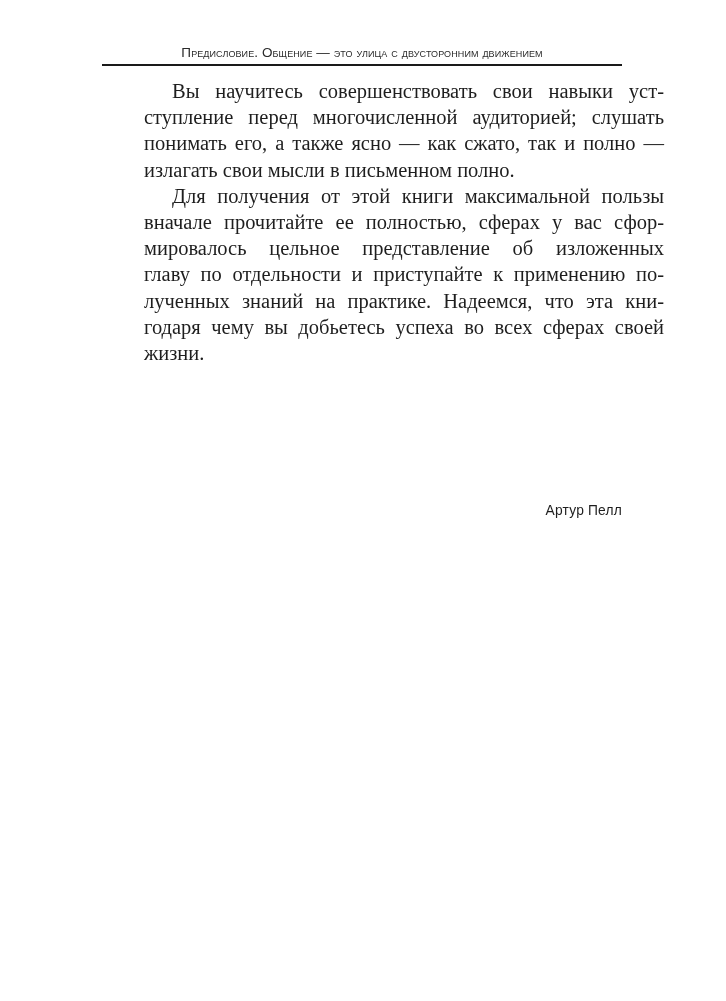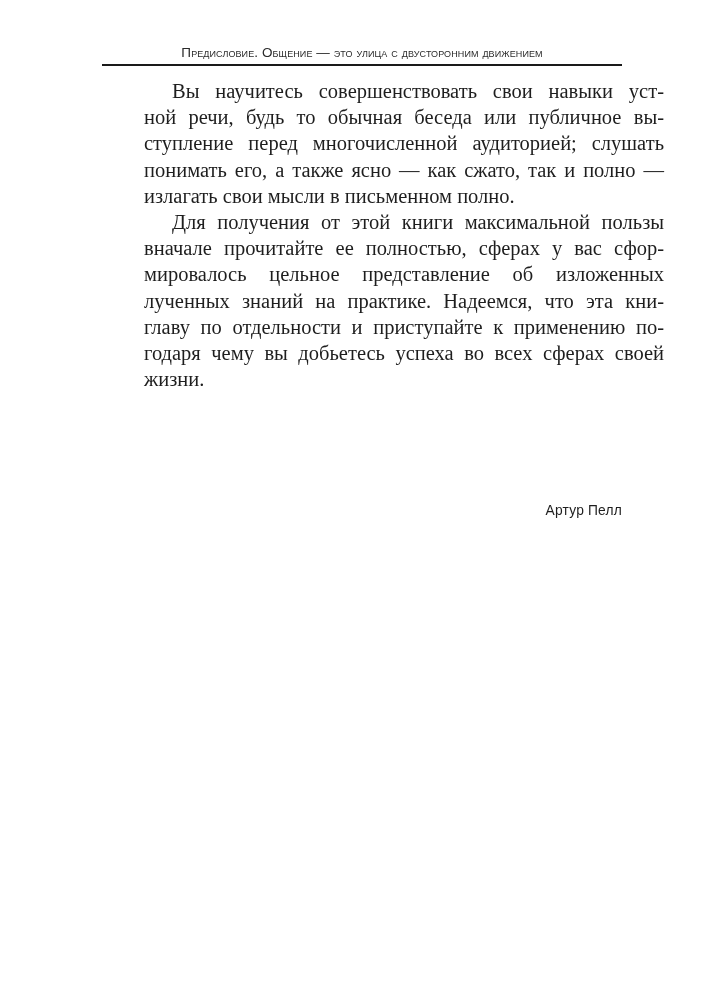--- a/index.html
+++ b/index.html
@@ -80,7 +80,6 @@
 
 <div class="body-text">
   <span class="line indent">Вы научитесь совершенствовать свои навыки уст-</span>
-  <span class="line">ной речи, будь то обычная беседа или публичное вы-</span>
   <span class="line">ступление перед многочисленной аудиторией; слушать</span>
   <span class="line">понимать его, а также ясно — как сжато, так и полно —</span>
   <span class="line last">излагать свои мысли в письменном полно.</span>

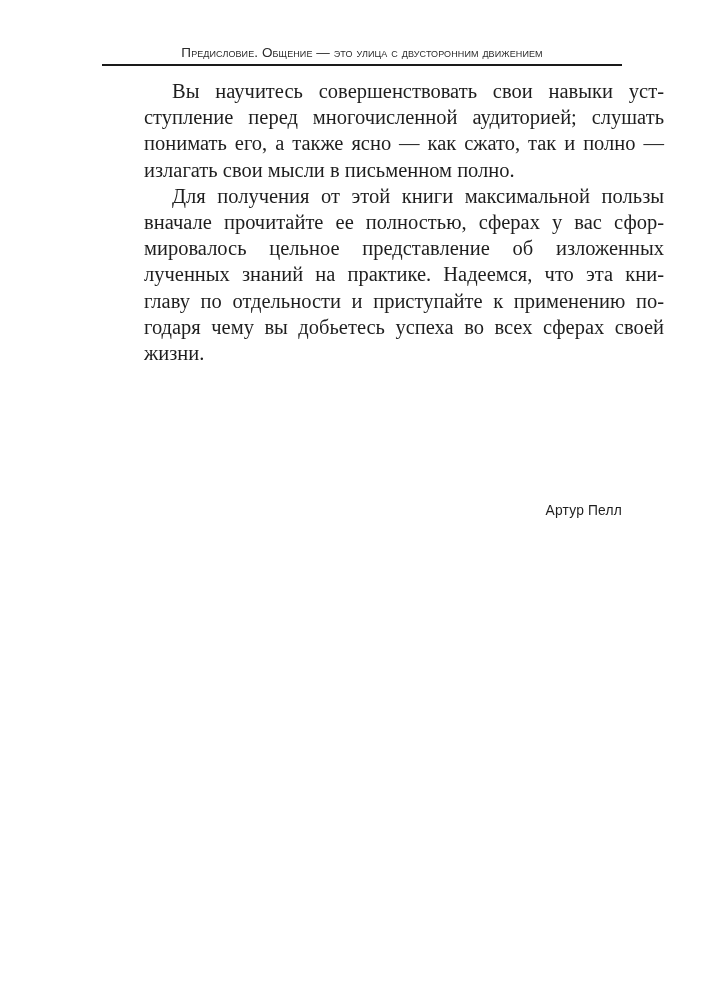--- a/index.html
+++ b/index.html
@@ -87,8 +87,8 @@
   <span class="line indent">Для получения от этой книги максимальной пользы</span>
   <span class="line">вначале прочитайте ее полностью, сферах у вас сфор-</span>
   <span class="line">мировалось цельное представление об изложенных</span>
+  <span class="line">главу по отдельности и приступайте к применению по-</span>
   <span class="line">лученных знаний на практике. Надеемся, что эта кни-</span>
-  <span class="line">главу по отдельности и приступайте к применению по-</span>
   <span class="line">годаря чему вы добьетесь успеха во всех сферах своей</span>
   <span class="line last">жизни.</span>
 </div>

